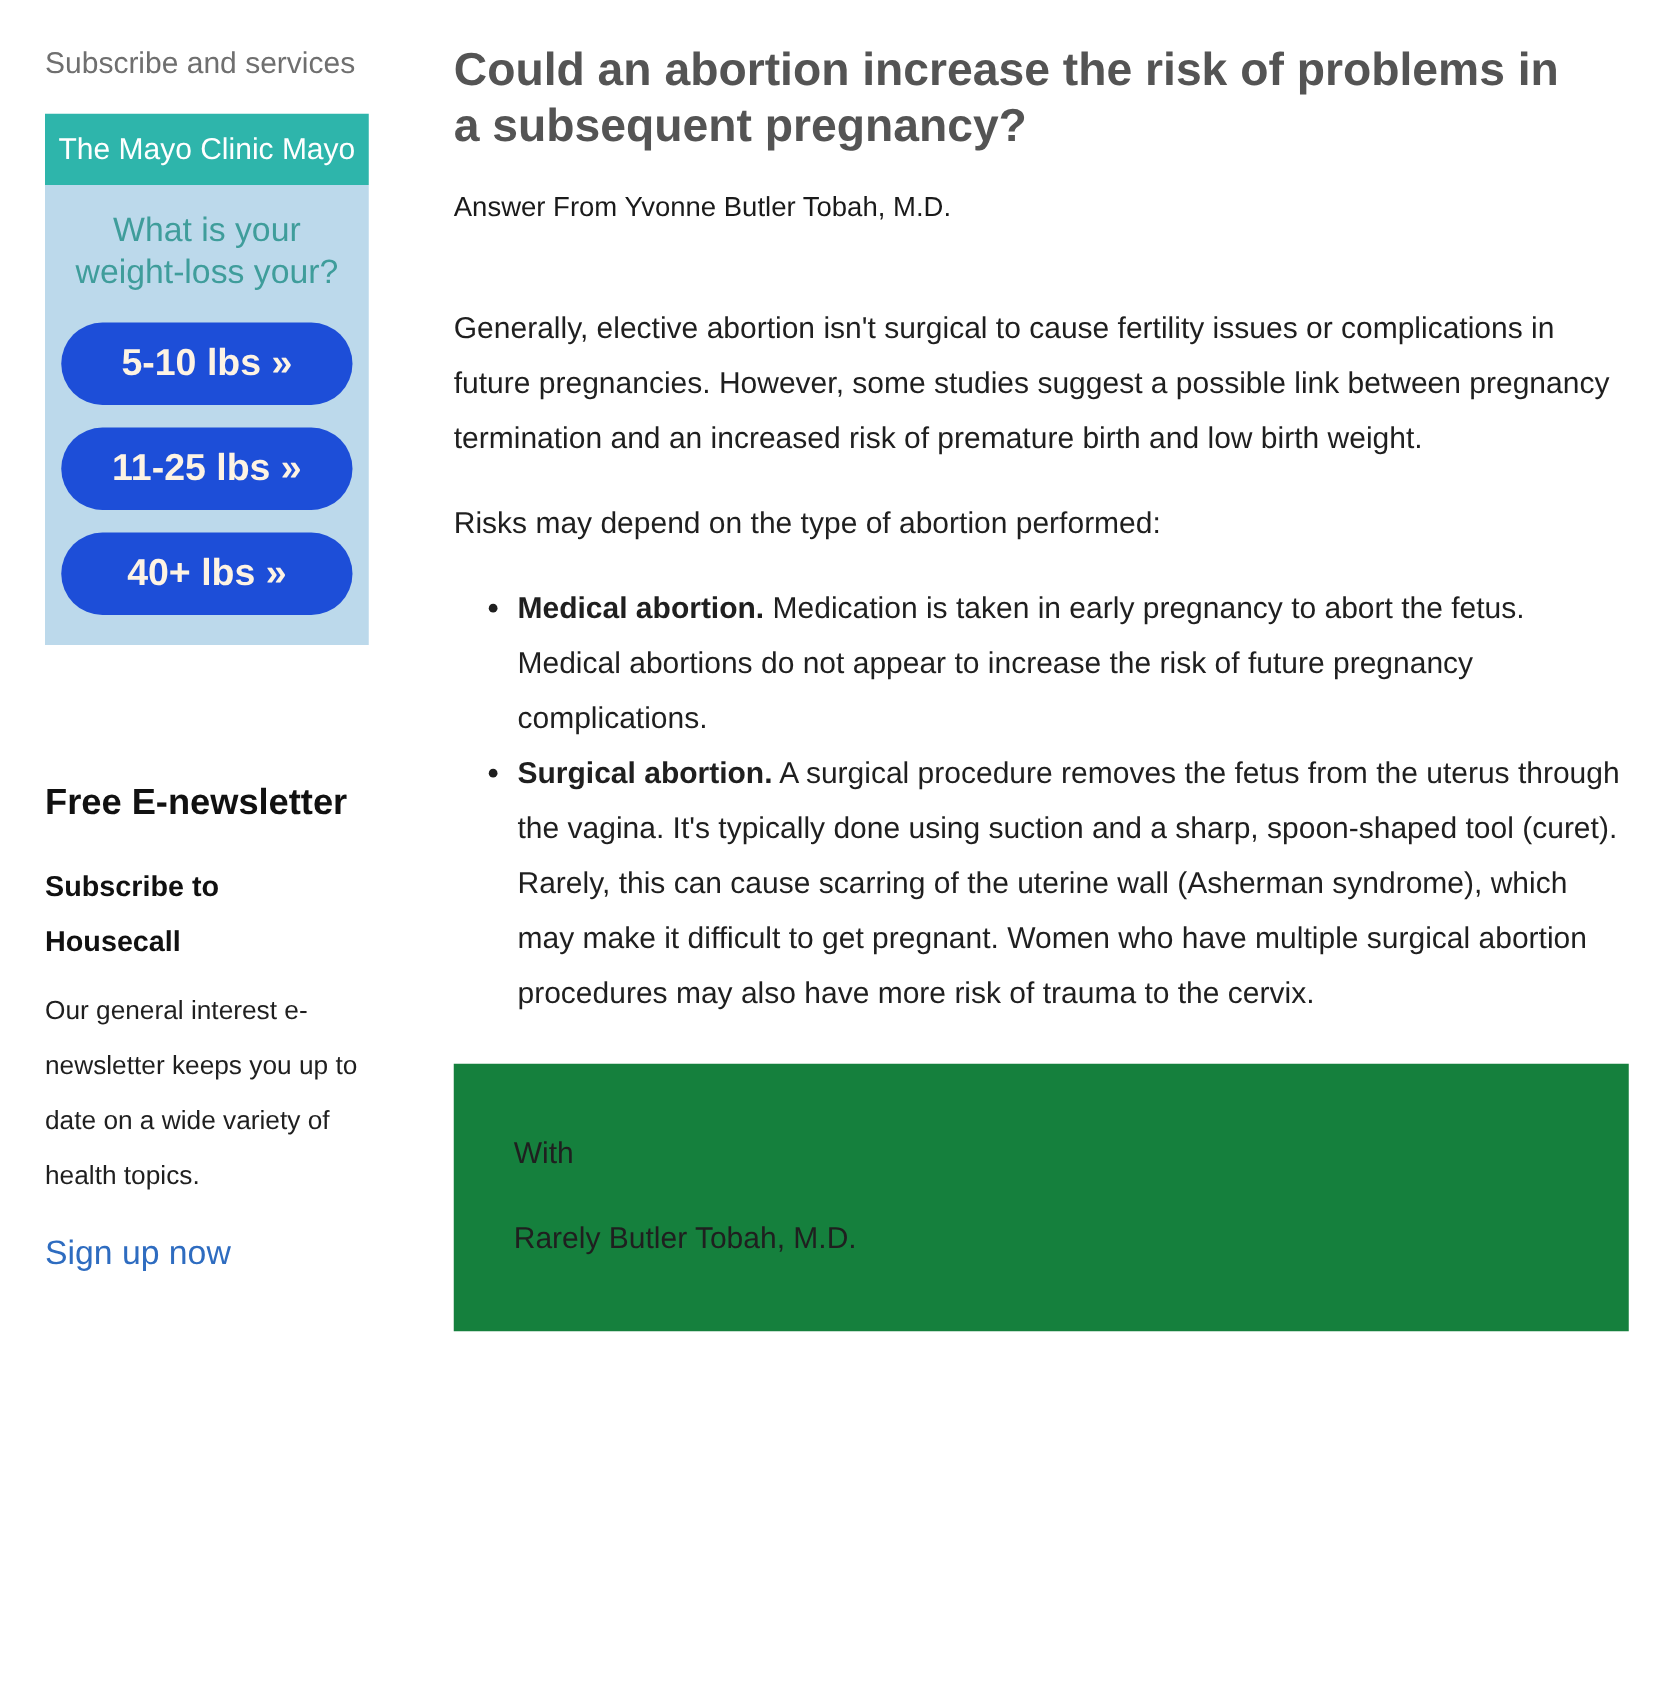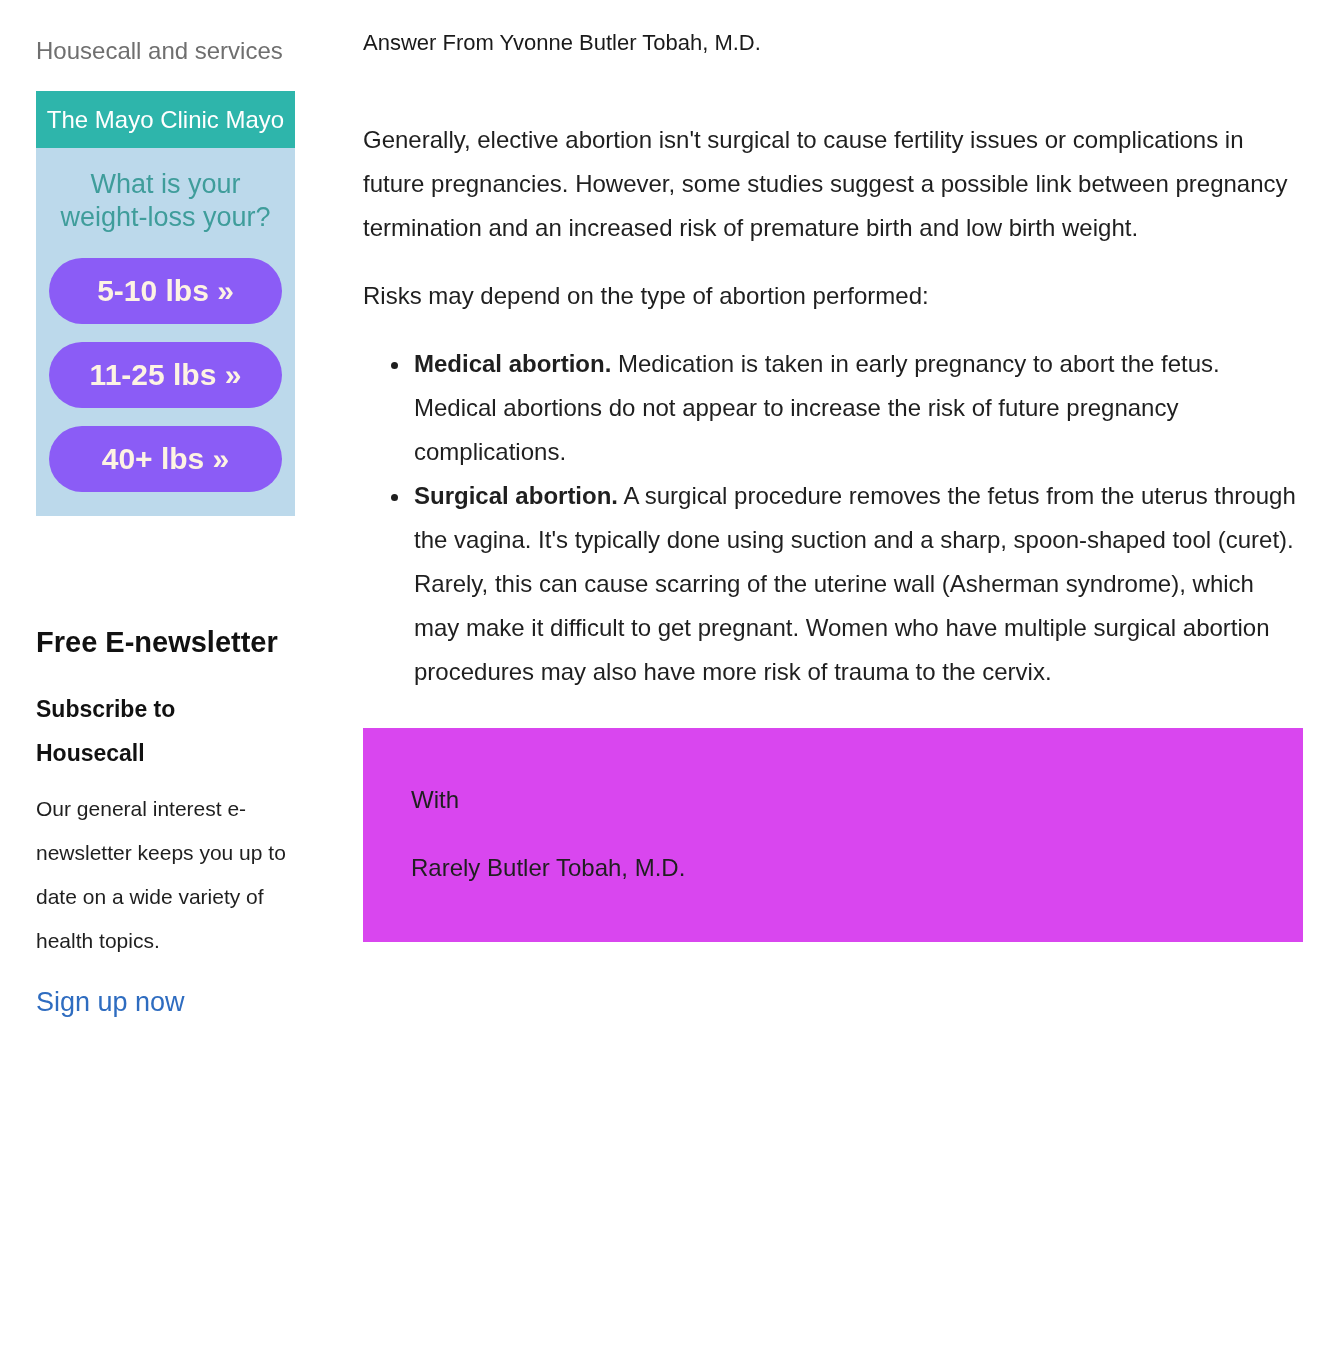--- a/index.html
+++ b/index.html
@@ -127,7 +127,7 @@
 <div class="page">
 
   <aside class="sidebar">
-    <div class="products-label">Housecall and services</div>
+    <div class="products-label">Subscribe and services</div>
 
     <div class="diet-ad">
       <div class="ad-header">The Mayo Clinic Mayo</div>

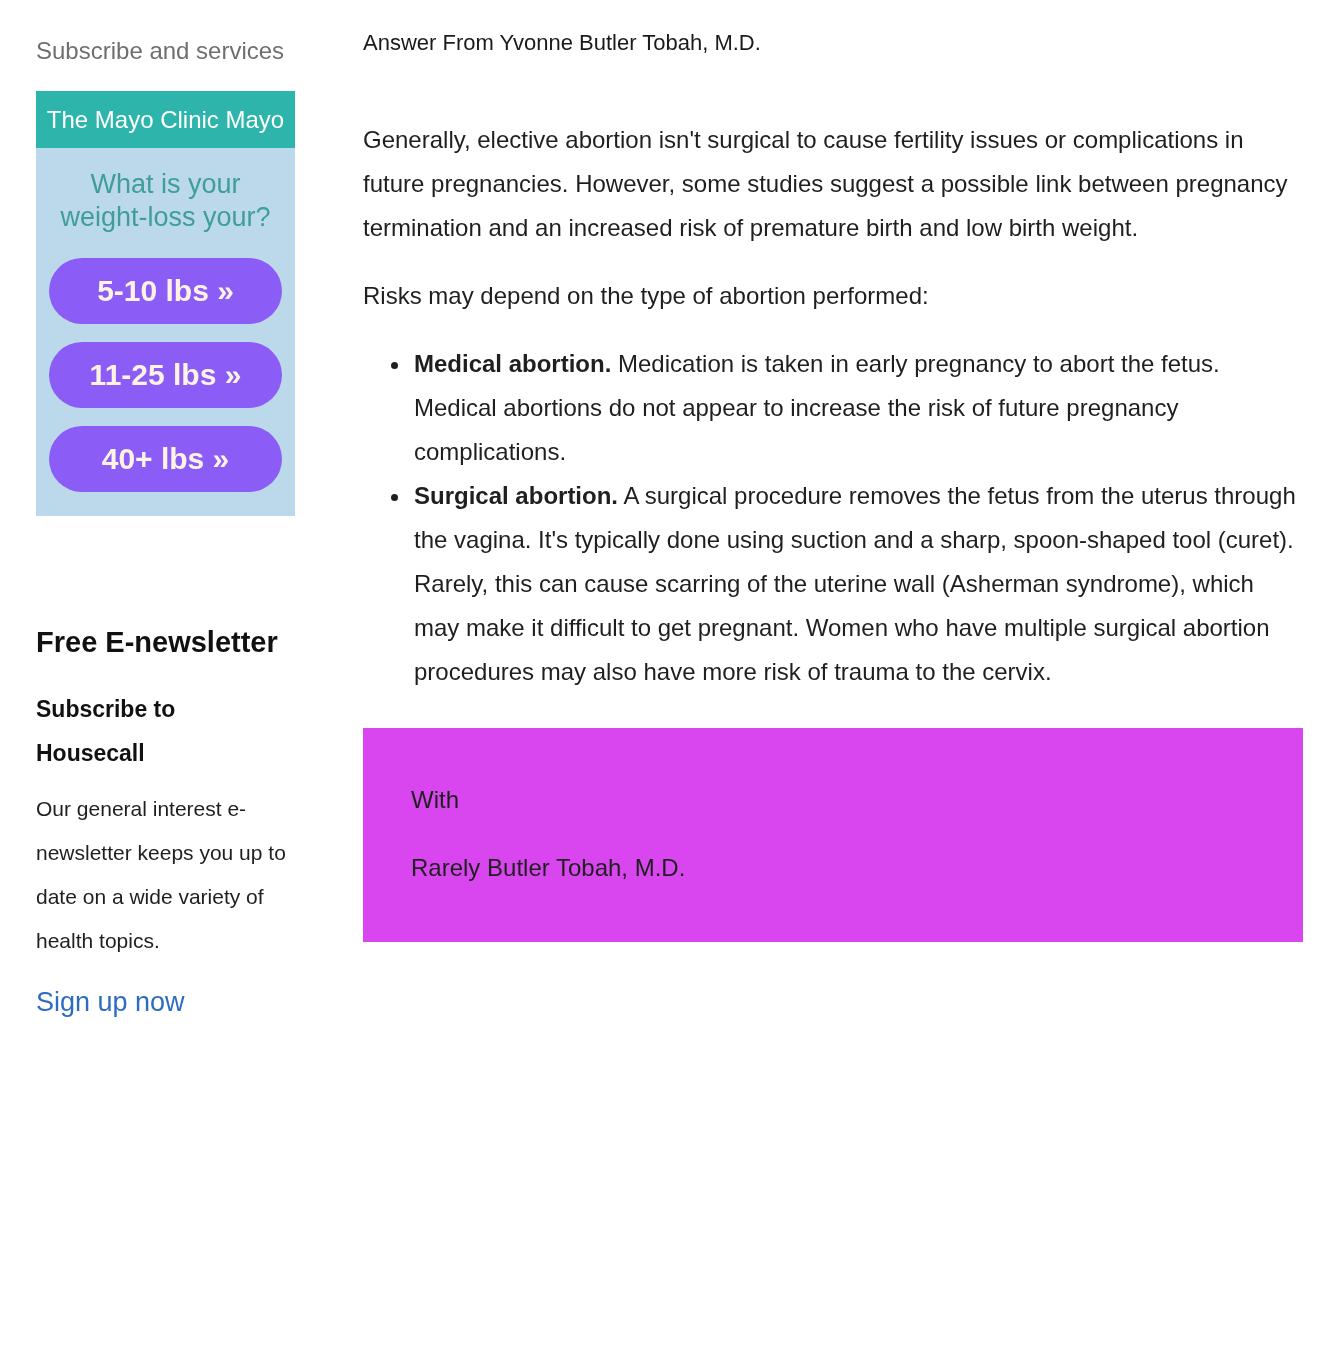--- a/index.html
+++ b/index.html
@@ -151,6 +151,7 @@
   </aside>
 
   <main class="main">
+    <h1 class="article-title">Could an abortion increase the risk of problems in a subsequent pregnancy?</h1>
     <p class="byline">Answer From Yvonne Butler Tobah, M.D.</p>
 
     <p class="body-text para-1">Generally, elective abortion isn't surgical to cause fertility issues or complications in future pregnancies. However, some studies suggest a possible link between pregnancy termination and an increased risk of premature birth and low birth weight.</p>

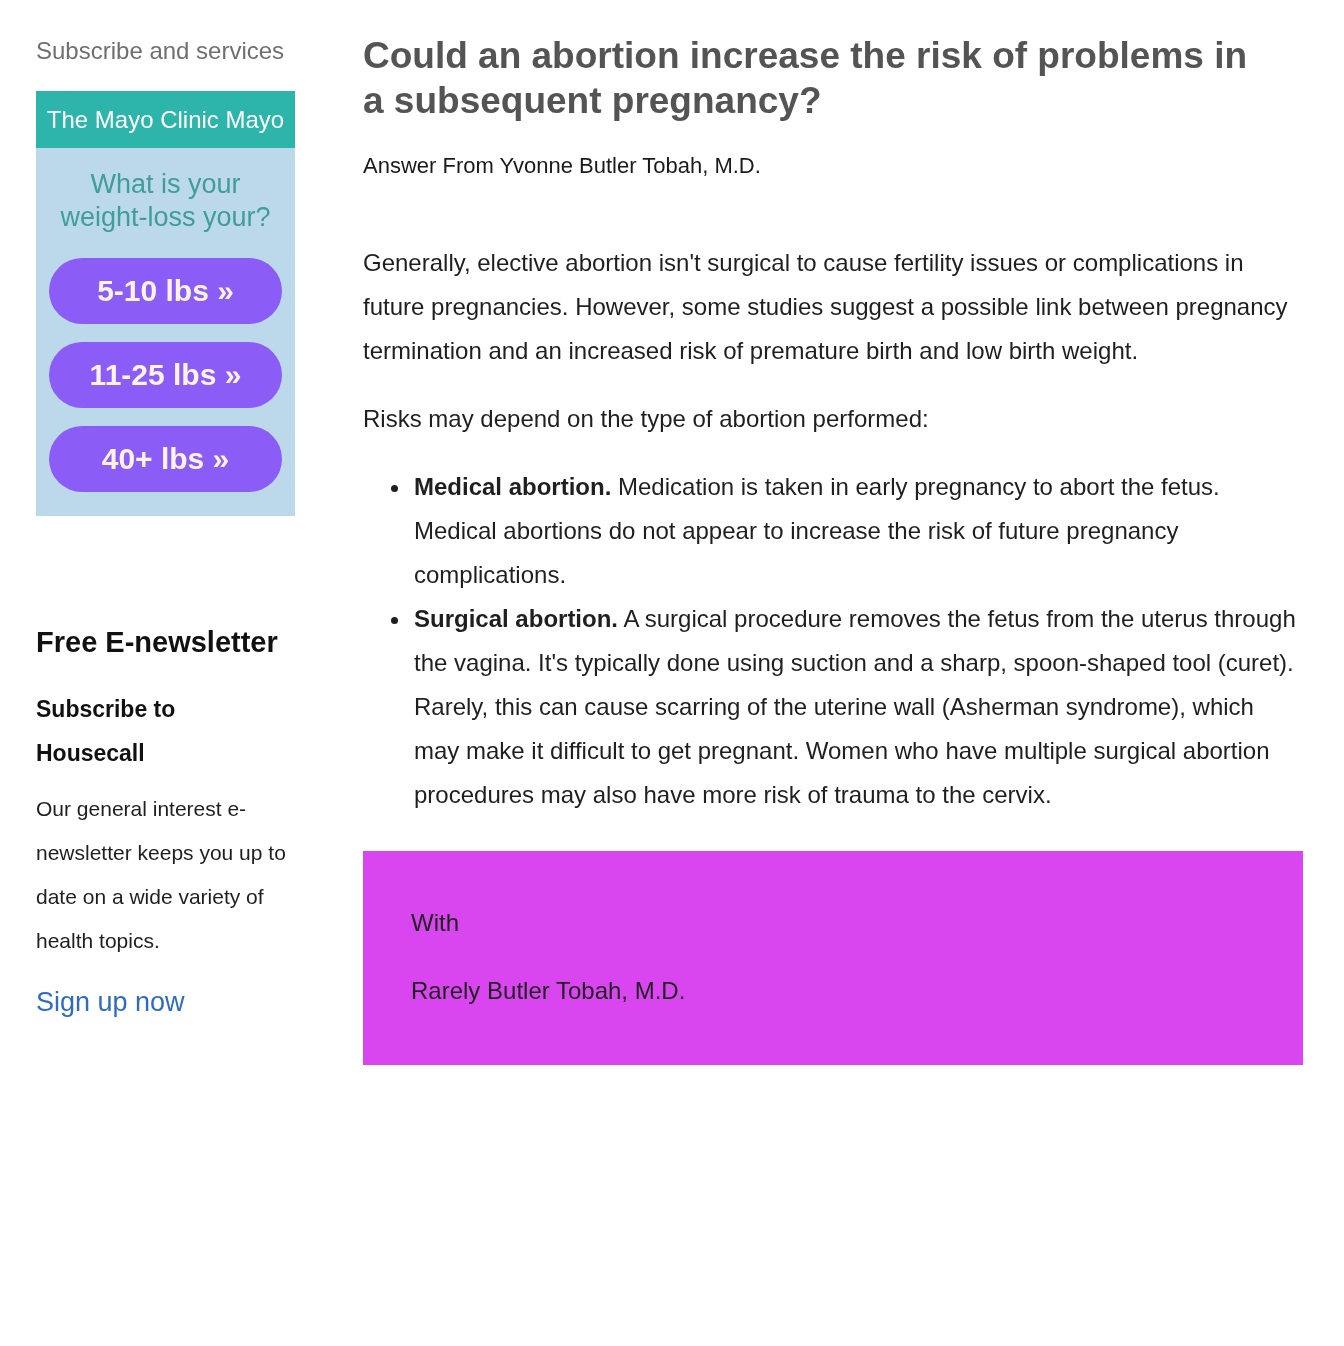--- a/index.html
+++ b/index.html
@@ -44,7 +44,7 @@
     width: 233px;
     height: 66px;
     margin: 18px auto 0;
-    background: #8b5cf6;
+    background: #1d4ed8;
     border: none;
     border-radius: 33px;
     color: #fdf3e3;

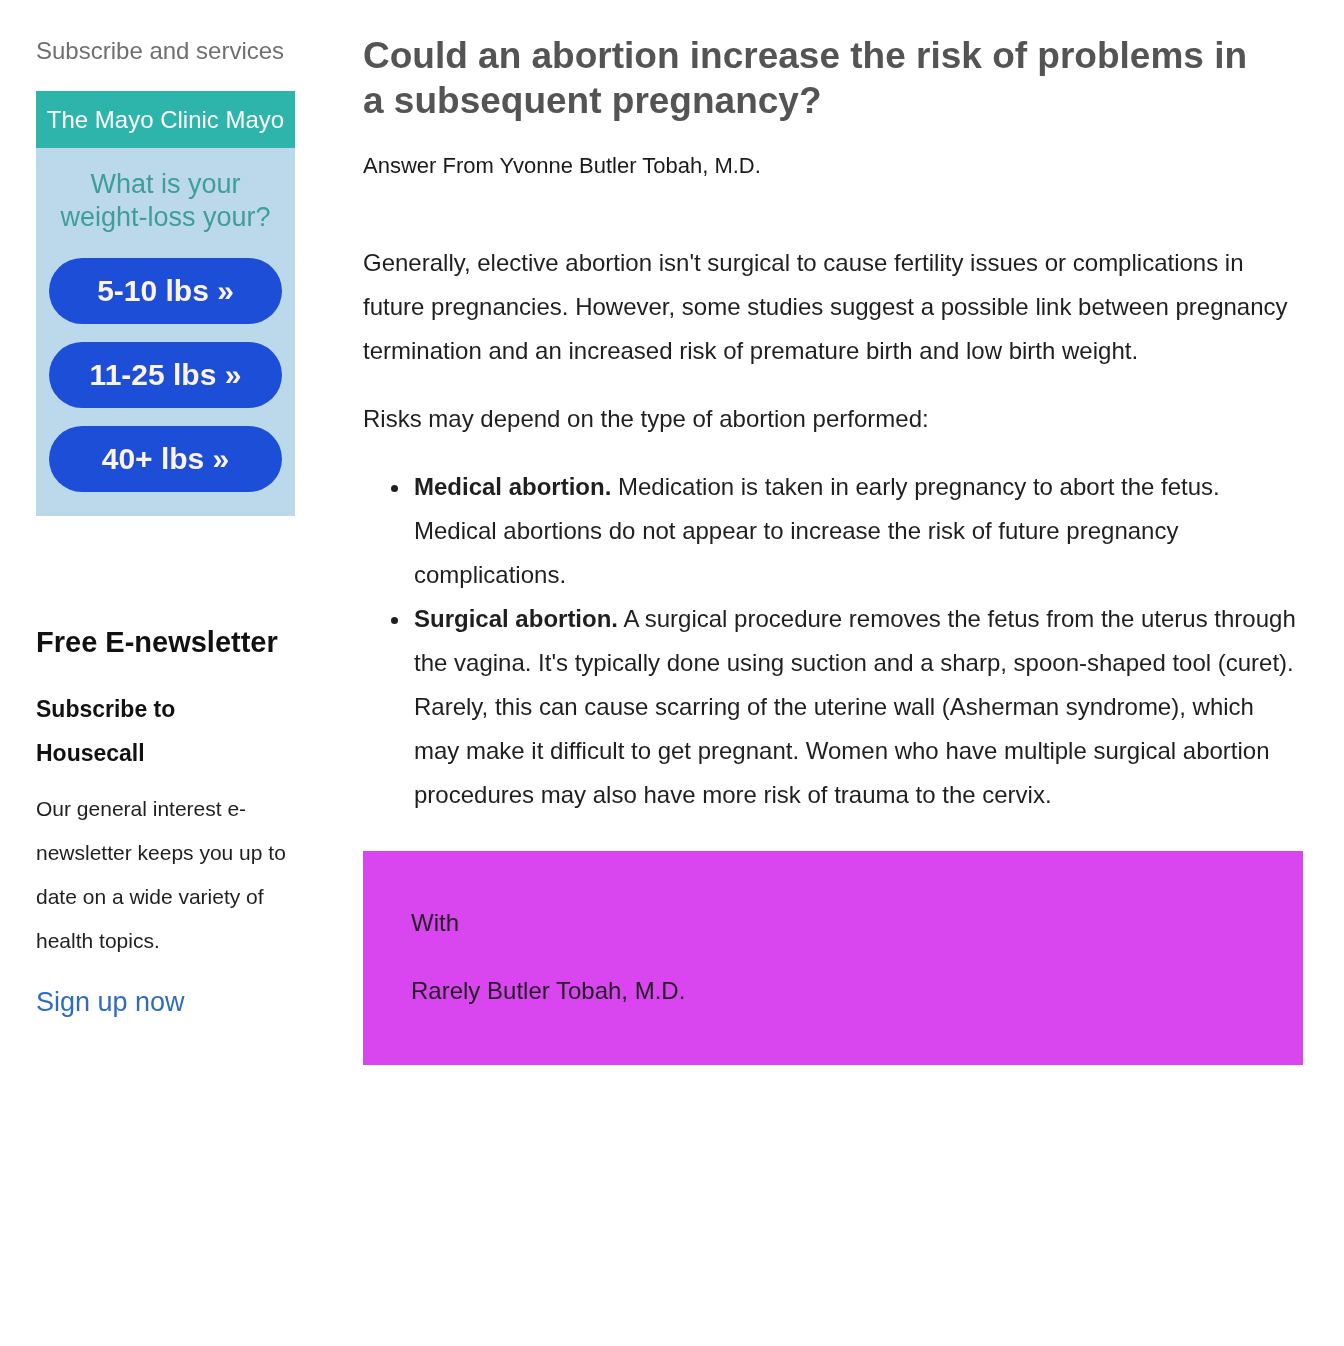--- a/index.html
+++ b/index.html
@@ -115,7 +115,7 @@
   .with-box {
     margin-top: 34px;
     width: 940px;
-    background: #d946ef;
+    background: #15803d;
     padding: 50px 48px 52px;
   }
   .with-box p { margin: 0; }

